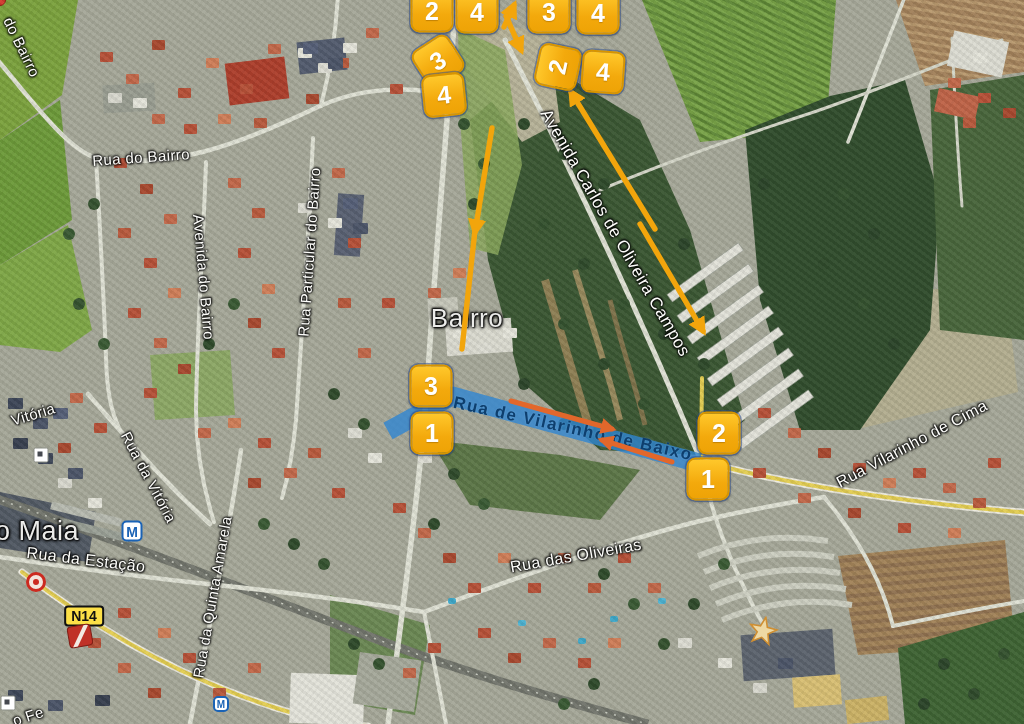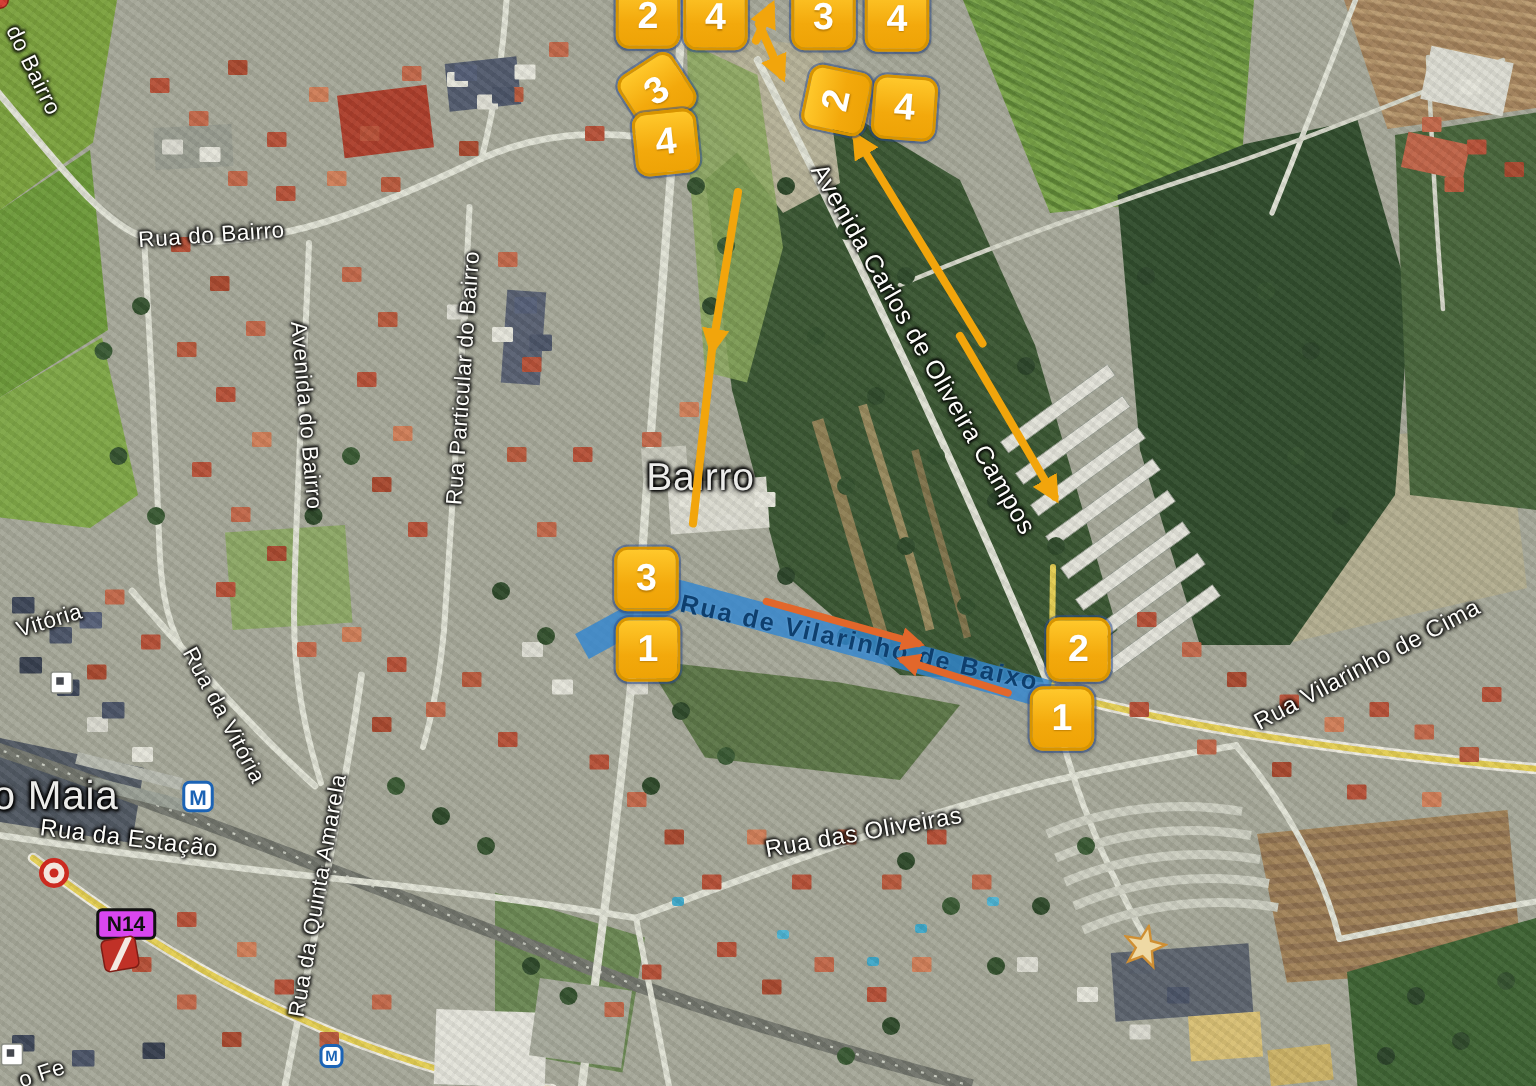--- a/index.html
+++ b/index.html
@@ -55,7 +55,7 @@
   .icon{position:absolute;z-index:5;}
   .nroad-badge{
     left:84px;top:616px;transform:translate(-50%,-50%);
-    background:#d946ef;border:2.5px solid #111;border-radius:4px;
+    background:#fde047;border:2.5px solid #111;border-radius:4px;
     padding:0 5px;font-weight:700;font-size:14px;color:#111;line-height:17px;
   }
   .shield-icon{left:80px;top:636px;transform:translate(-50%,-50%) rotate(-10deg);

